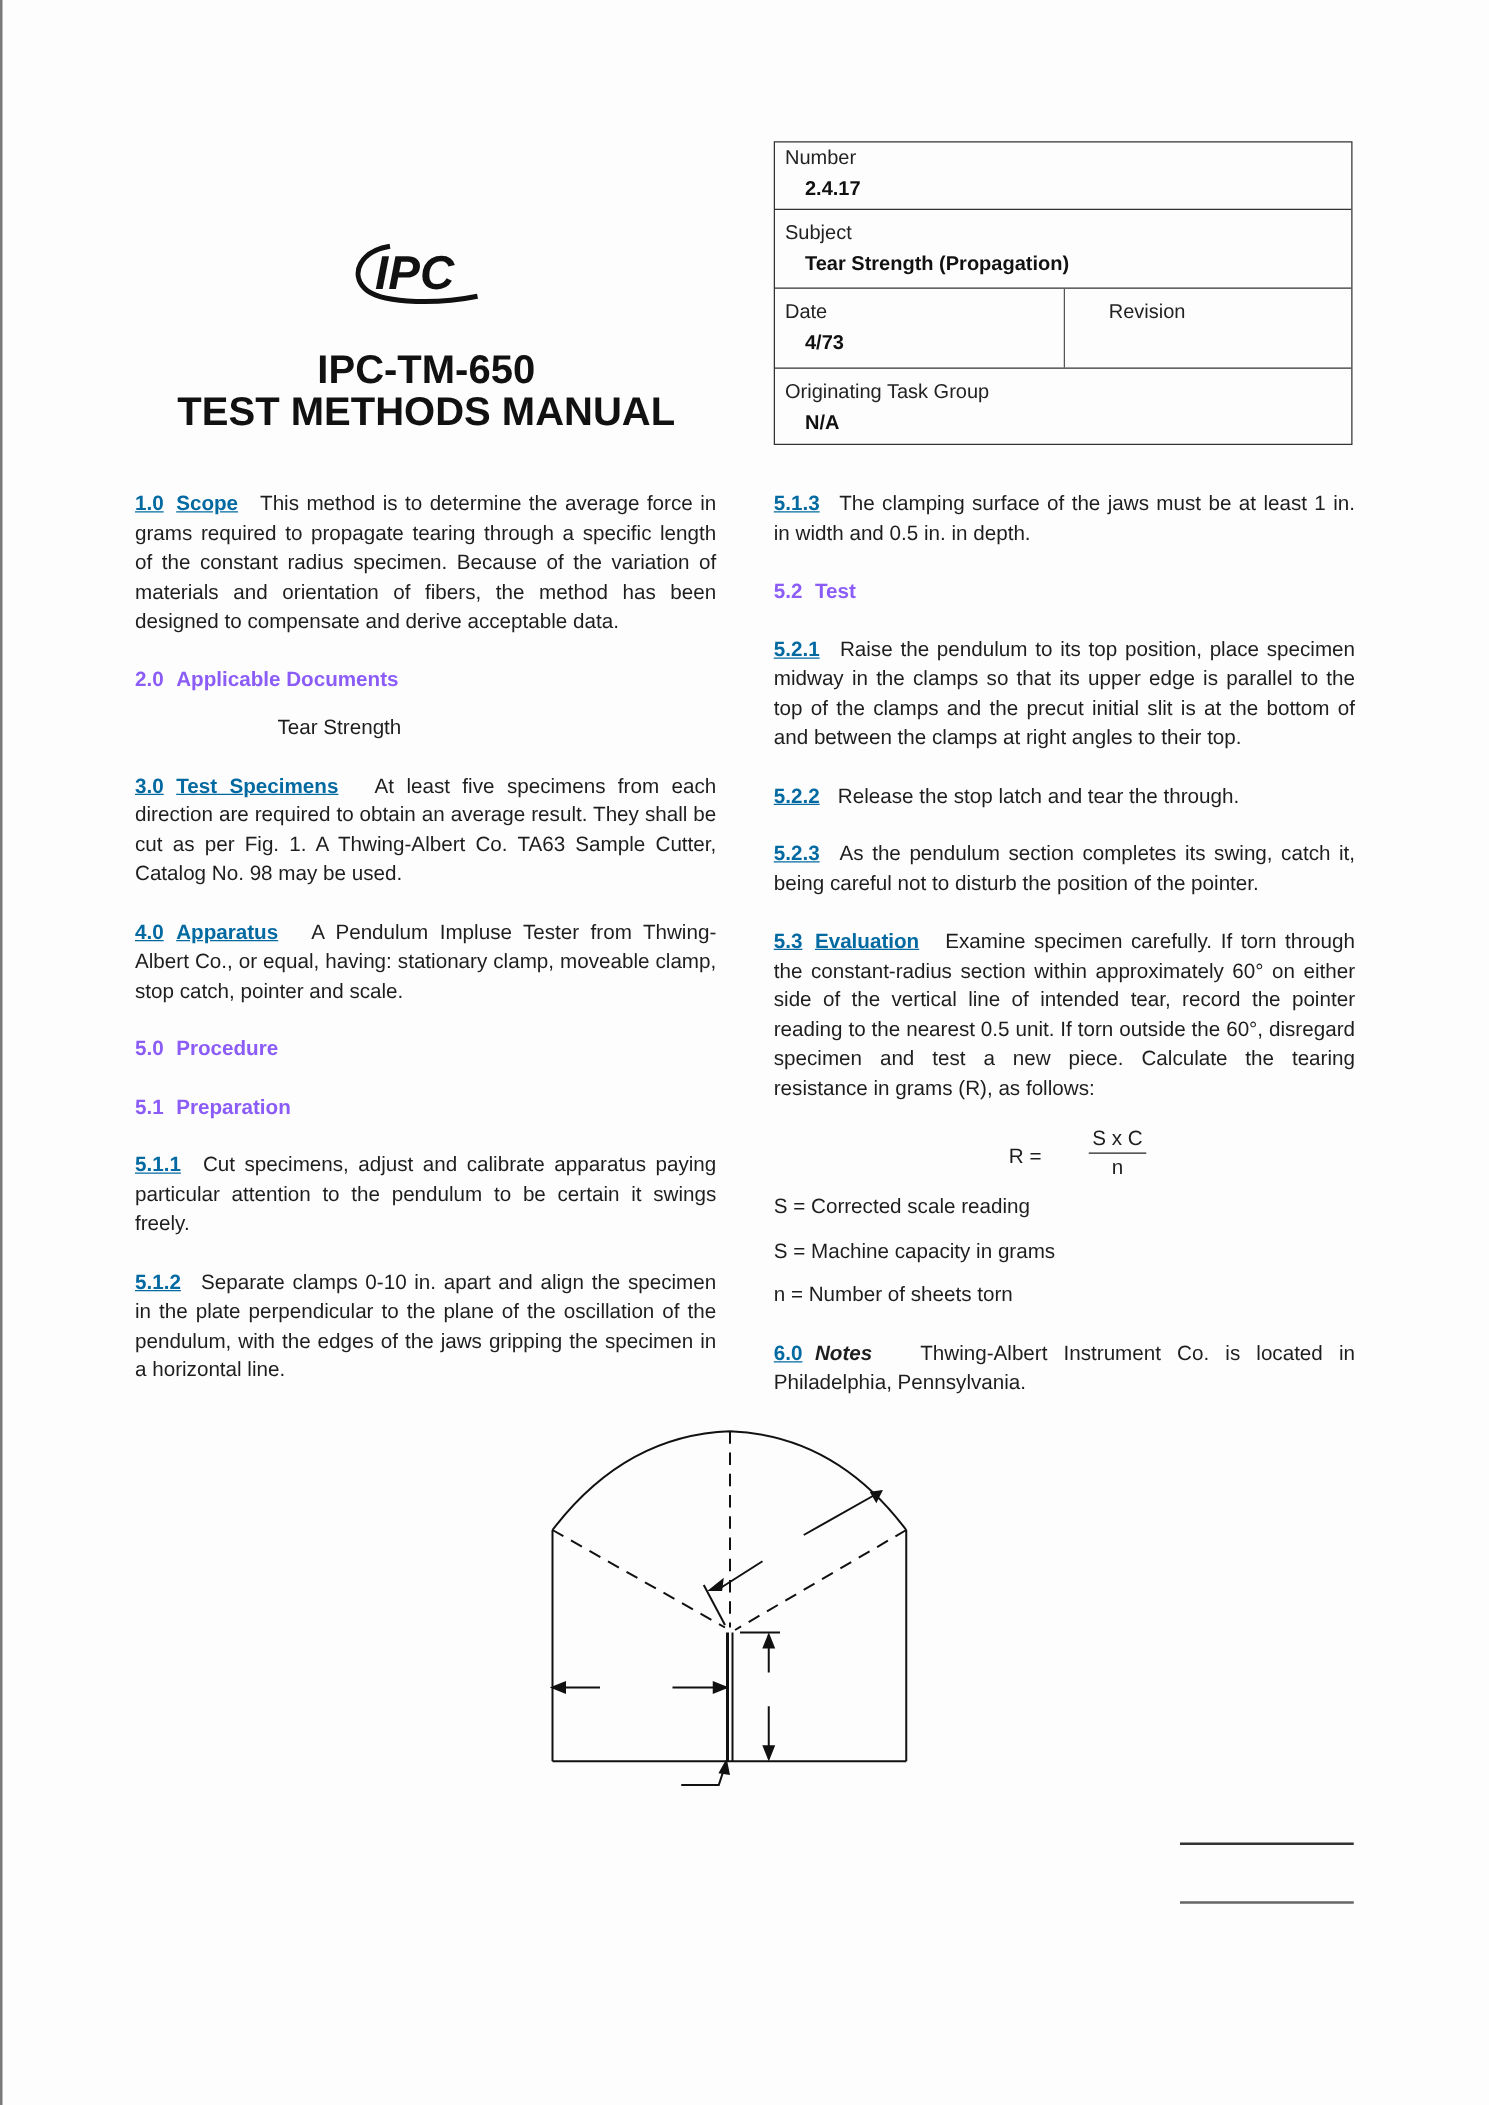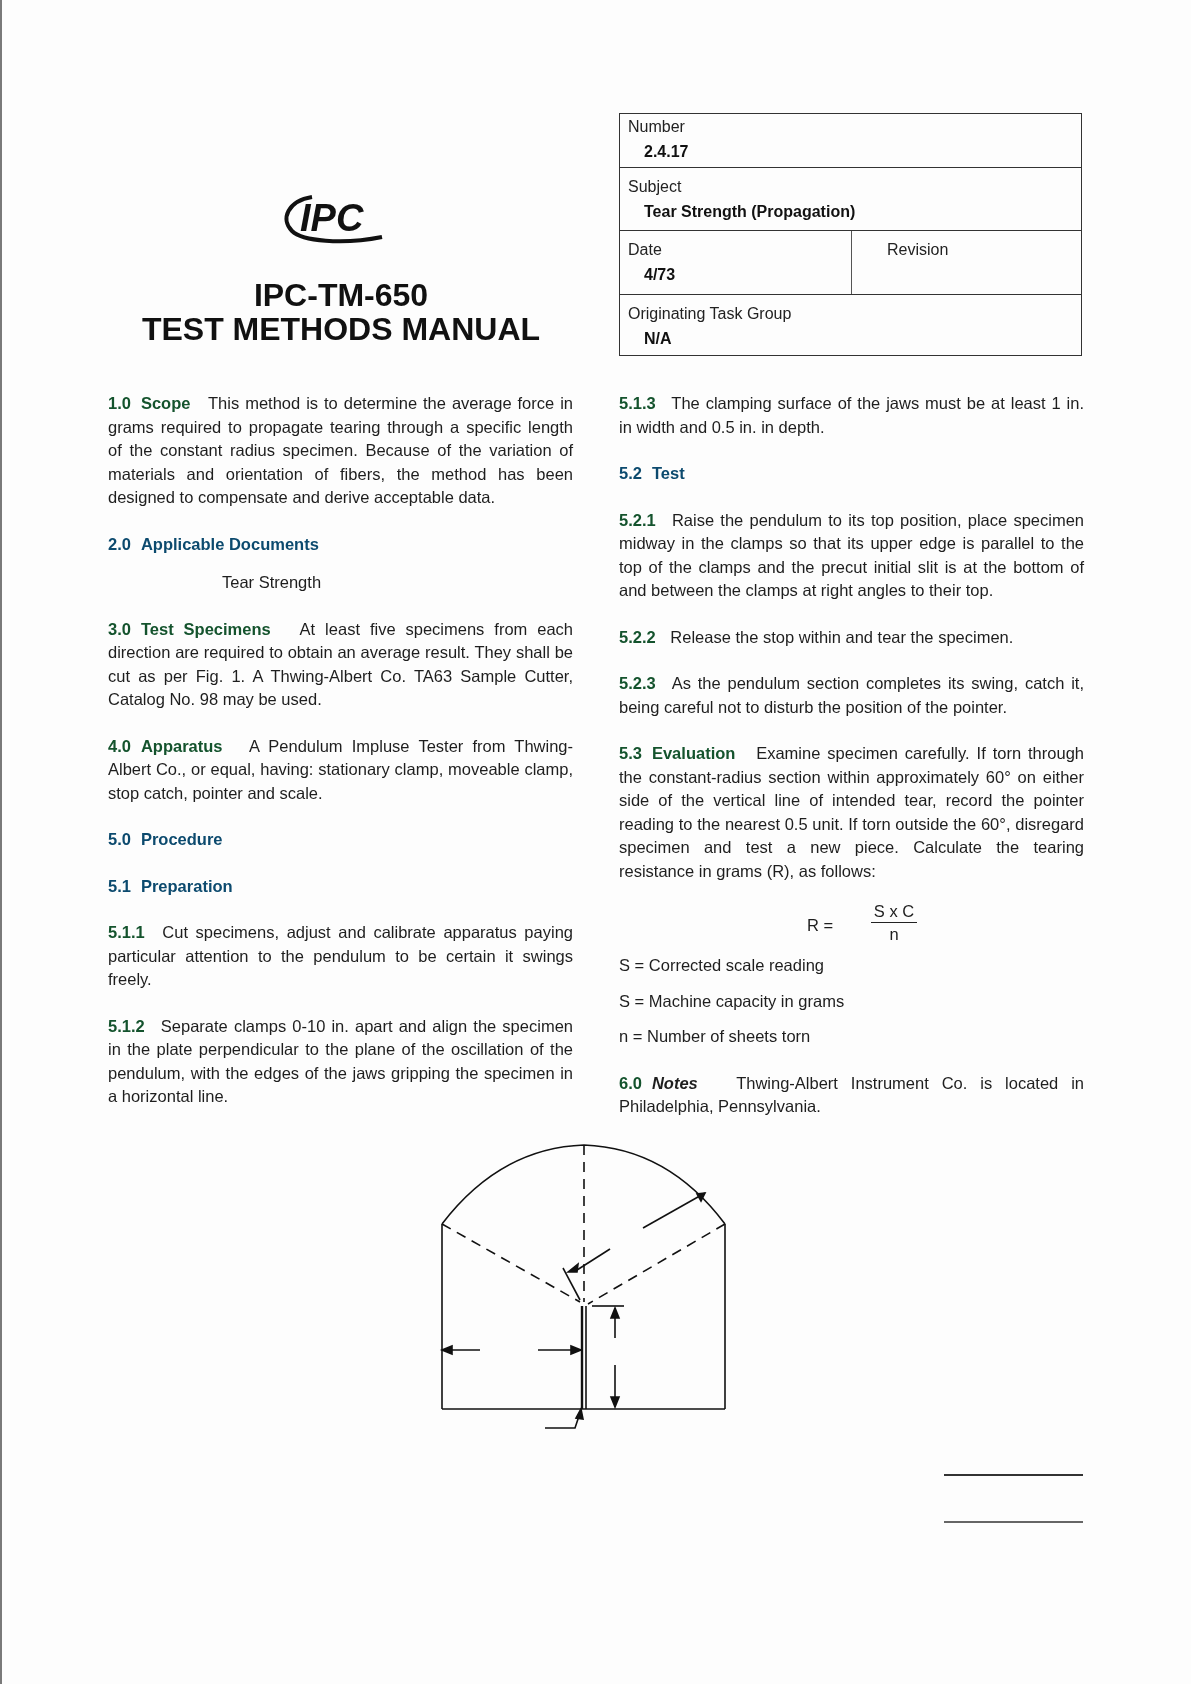--- a/index.html
+++ b/index.html
@@ -31,7 +31,7 @@
     .col-left { left: 108px; }
     .col-right { left: 619px; }
     .para { margin: 0 0 23px 0; text-align: justify; }
-    .para b { font-weight: bold; color: #14532d; }
+    .para b { font-weight: bold; color: #0369a1; text-decoration: underline; }
     .heading { font-weight: bold; margin: 0 0 23px 0; color: #0c4a6e; }
     .indent-ref { padding-left: 114px; margin: -8px 0 23px 0; }
     .num { font-weight: bold; margin-right: 10px; }

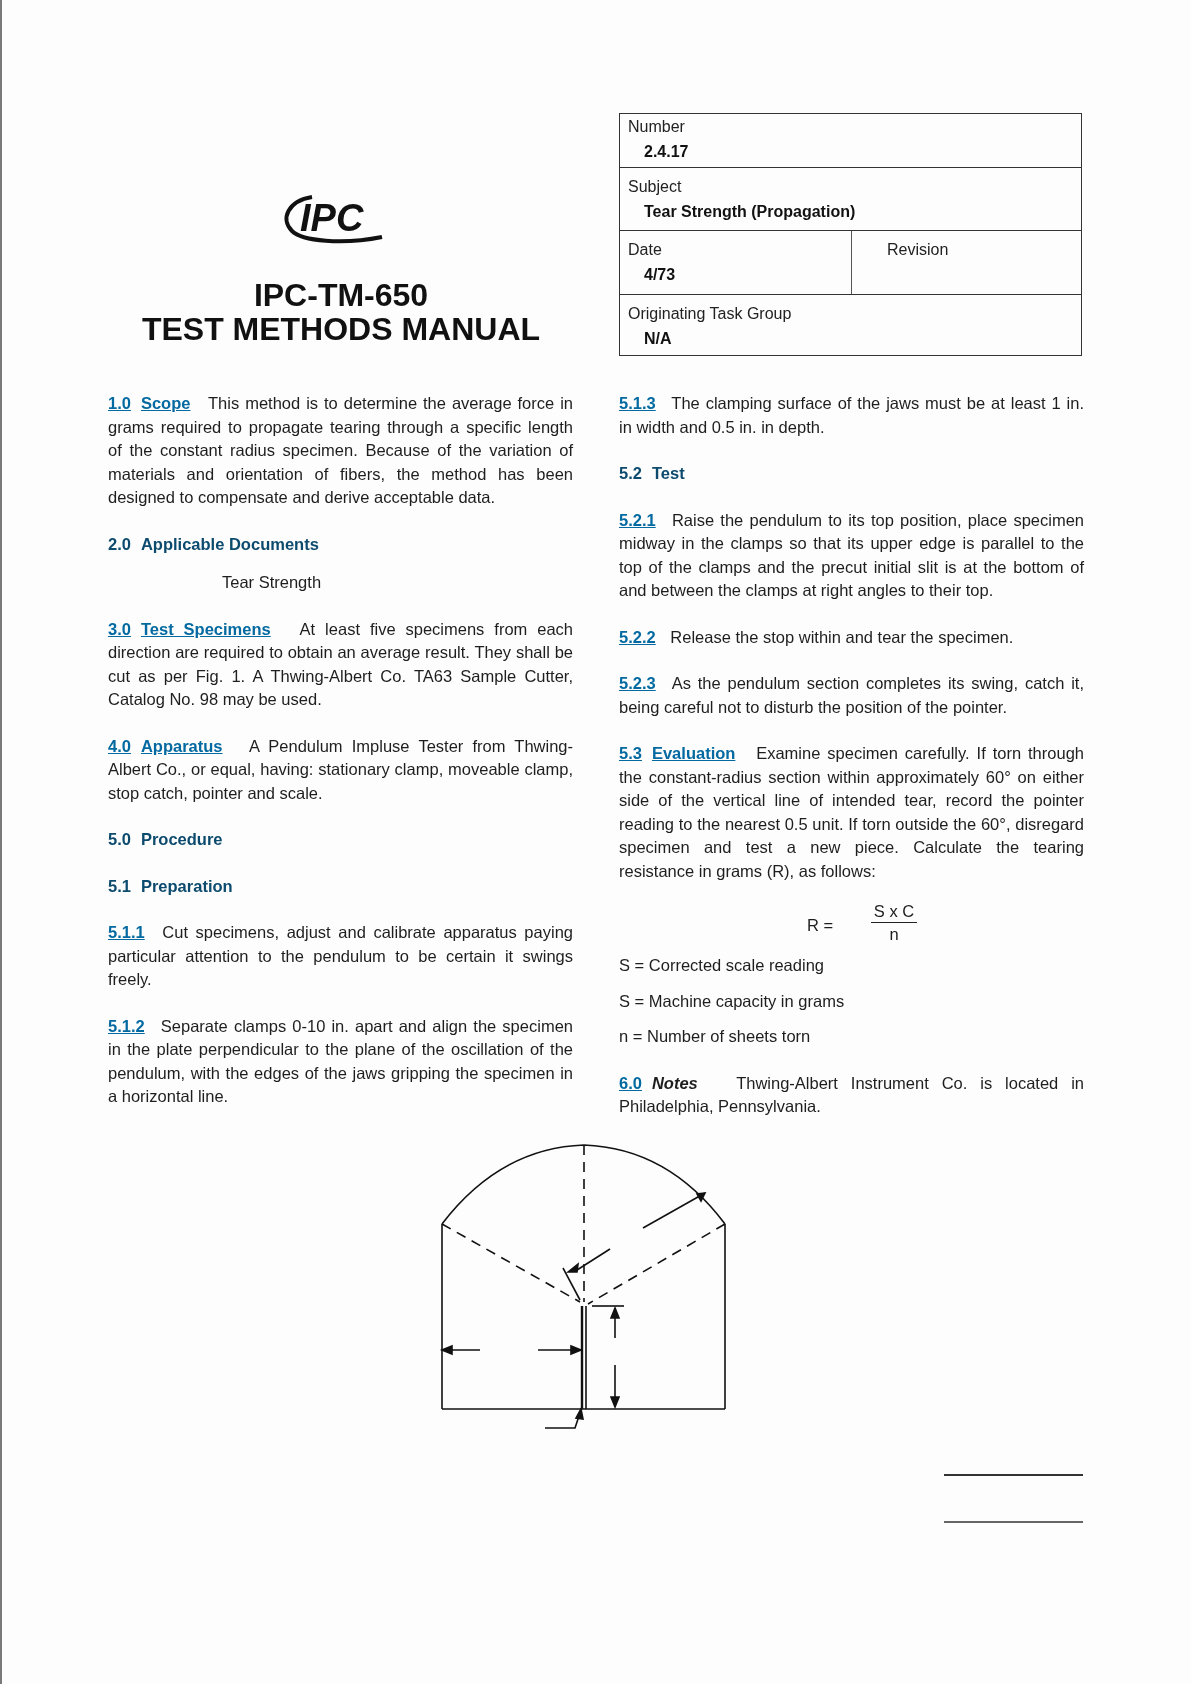--- a/index.html
+++ b/index.html
@@ -32,7 +32,7 @@
     .col-right { left: 619px; }
     .para { margin: 0 0 23px 0; text-align: justify; }
     .para b { font-weight: bold; color: #0369a1; text-decoration: underline; }
-    .heading { font-weight: bold; margin: 0 0 23px 0; color: #0c4a6e; }
+    .heading { font-weight: bold; margin: 0 0 23px 0; color: #8b5cf6; }
     .indent-ref { padding-left: 114px; margin: -8px 0 23px 0; }
     .num { font-weight: bold; margin-right: 10px; }
     .formula { position: relative; height: 50px; margin: -6px 0 4px 0; }

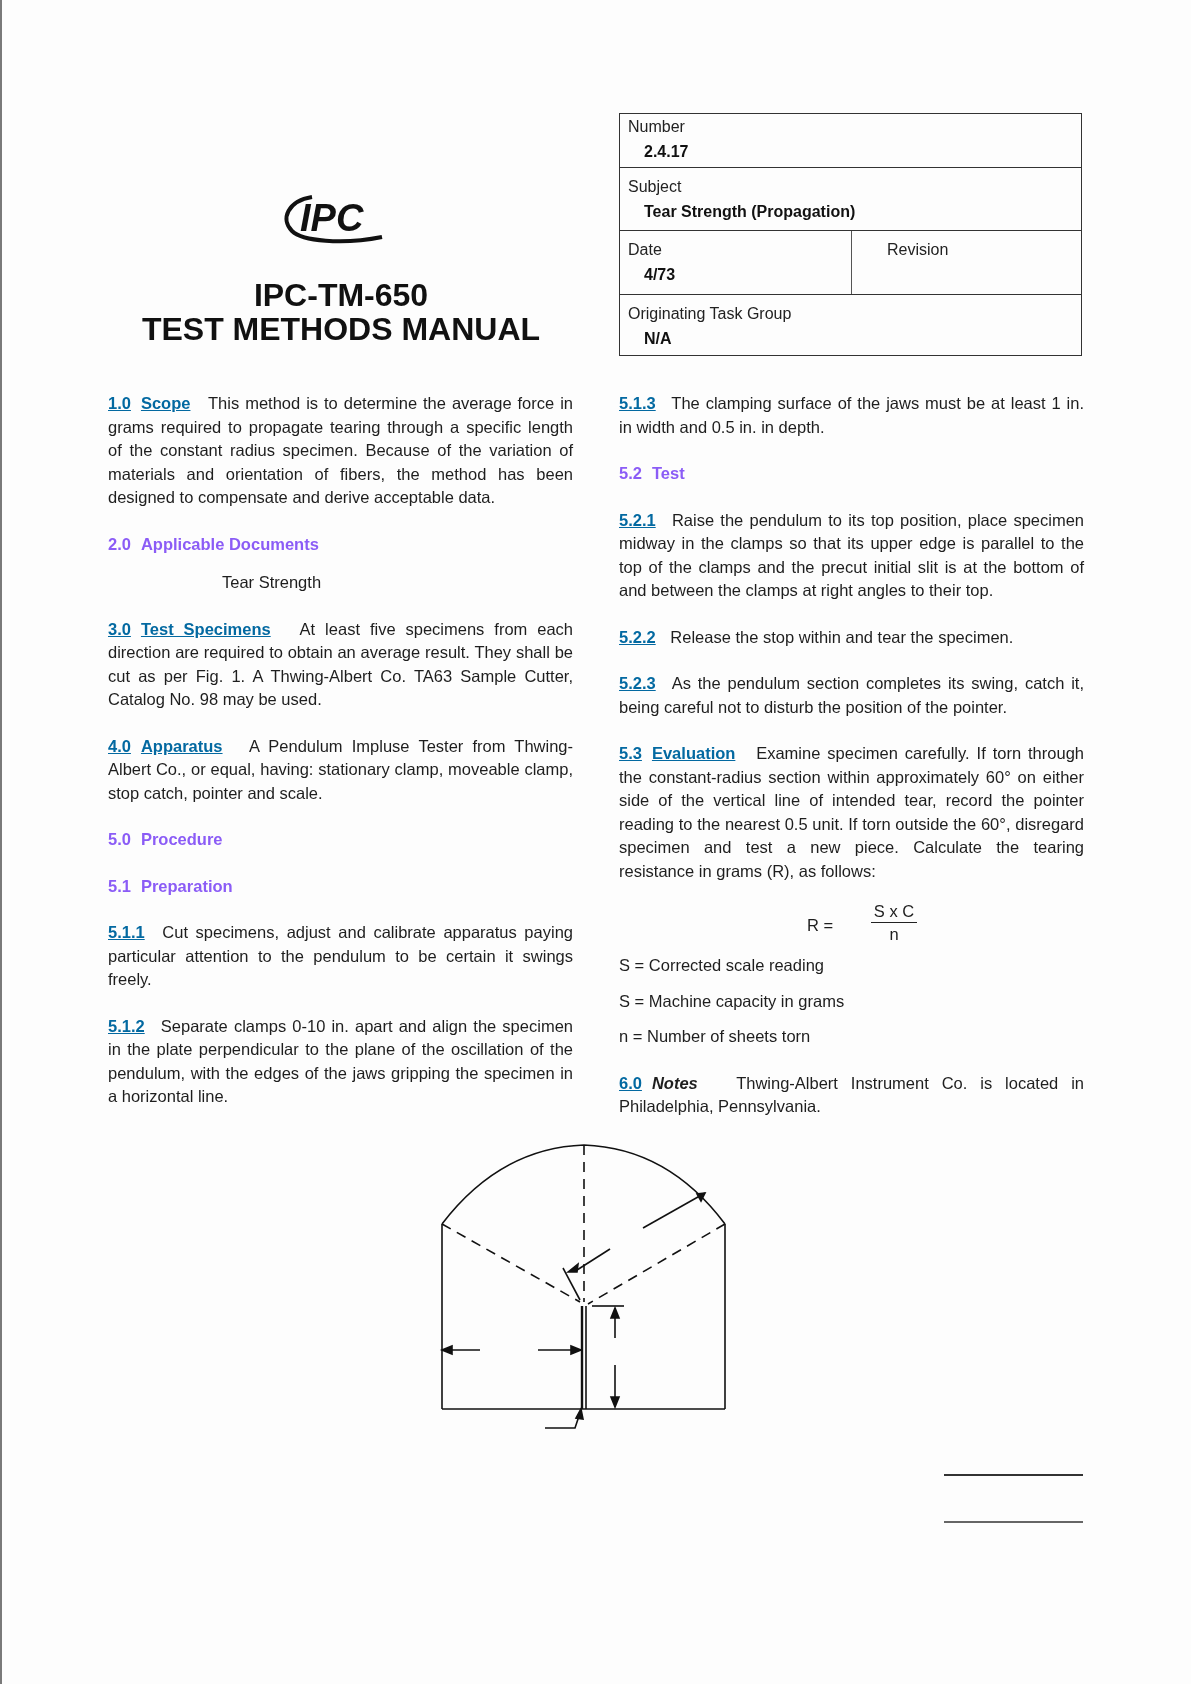--- a/index.html
+++ b/index.html
@@ -137,7 +137,7 @@
   </p>
   <p class="para">
     <b class="num">5.2.2</b>
-    <span>Release the stop within and tear the specimen.</span>
+    <span>Release the stop latch and tear the through.</span>
   </p>
   <p class="para">
     <b class="num">5.2.3</b>

